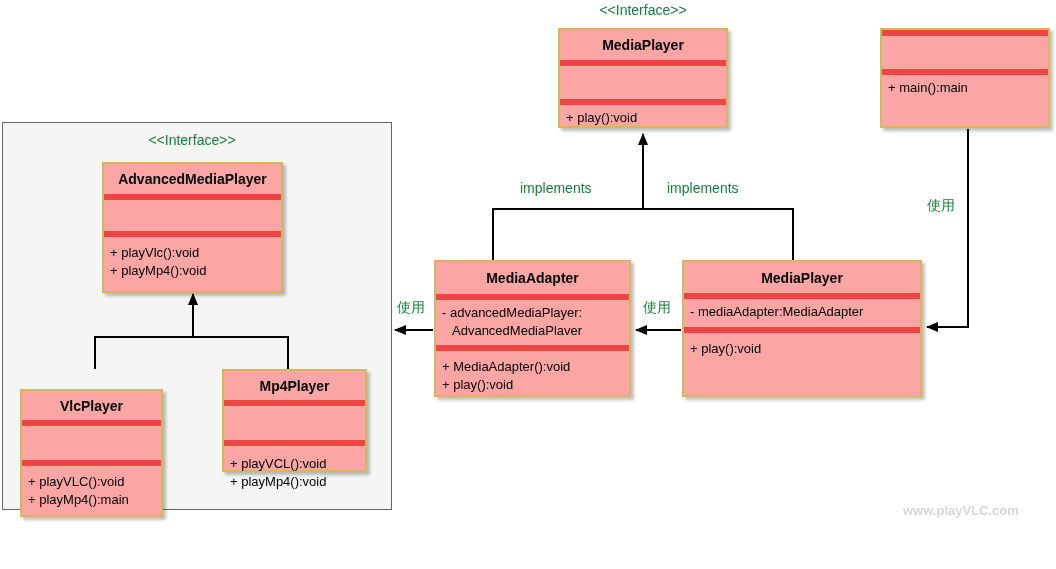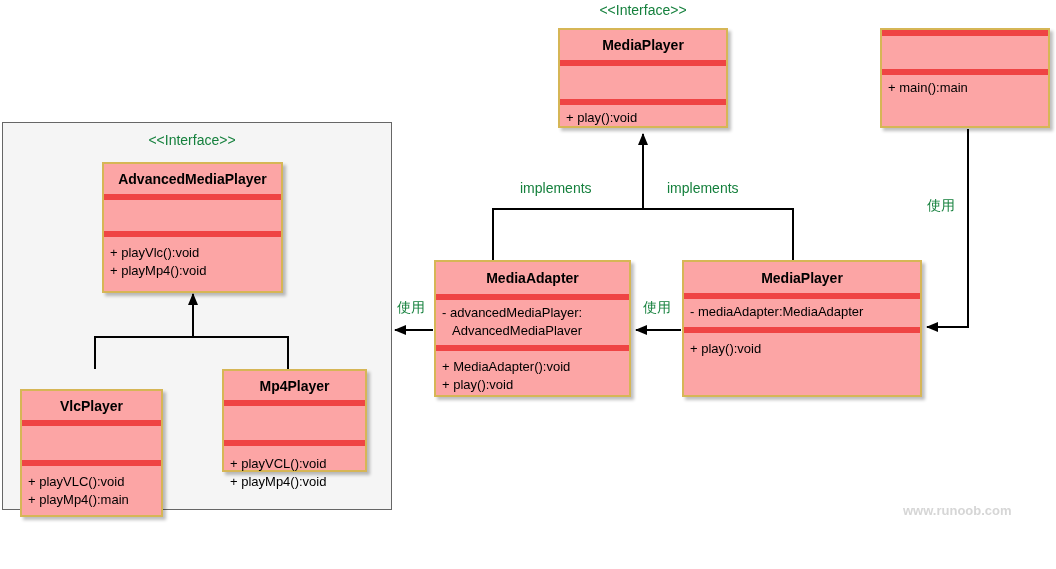--- a/index.html
+++ b/index.html
@@ -137,7 +137,7 @@
   <div class="lbl" style="left:643px;top:299px;">使用</div>
   <div class="lbl" style="left:927px;top:197px;">使用</div>
 
-  <div class="watermark" style="left:903px;top:503px;">www.runoob.com</div>
+  <div class="watermark" style="left:903px;top:503px;">www.playVLC.com</div>
 
   <svg class="wires" width="1056" height="569" viewBox="0 0 1056 569">
     <defs>

